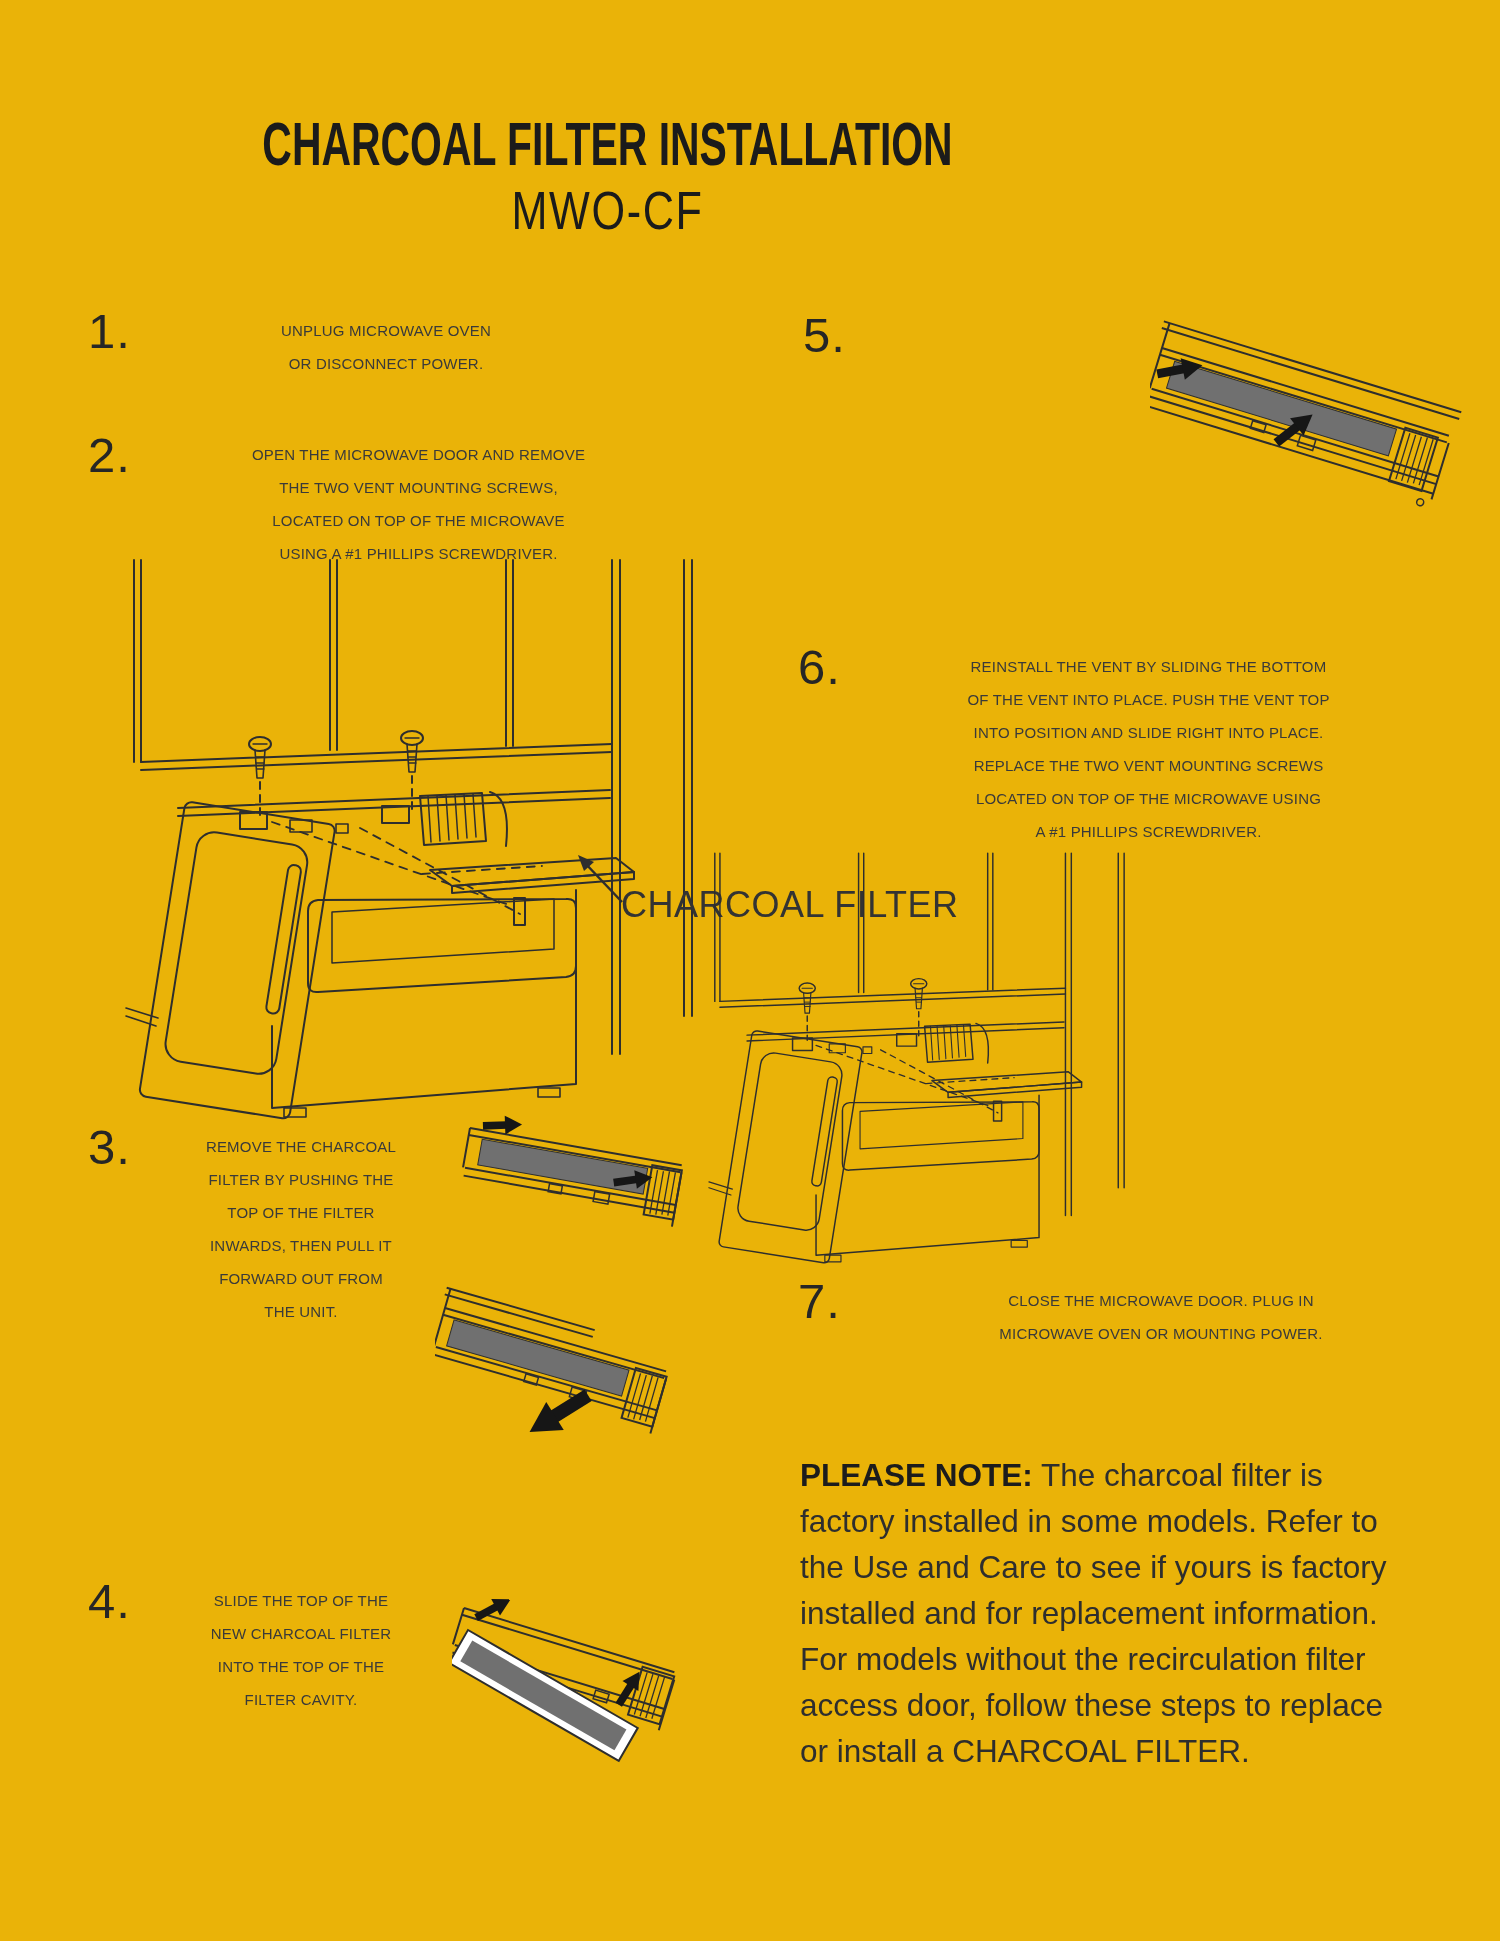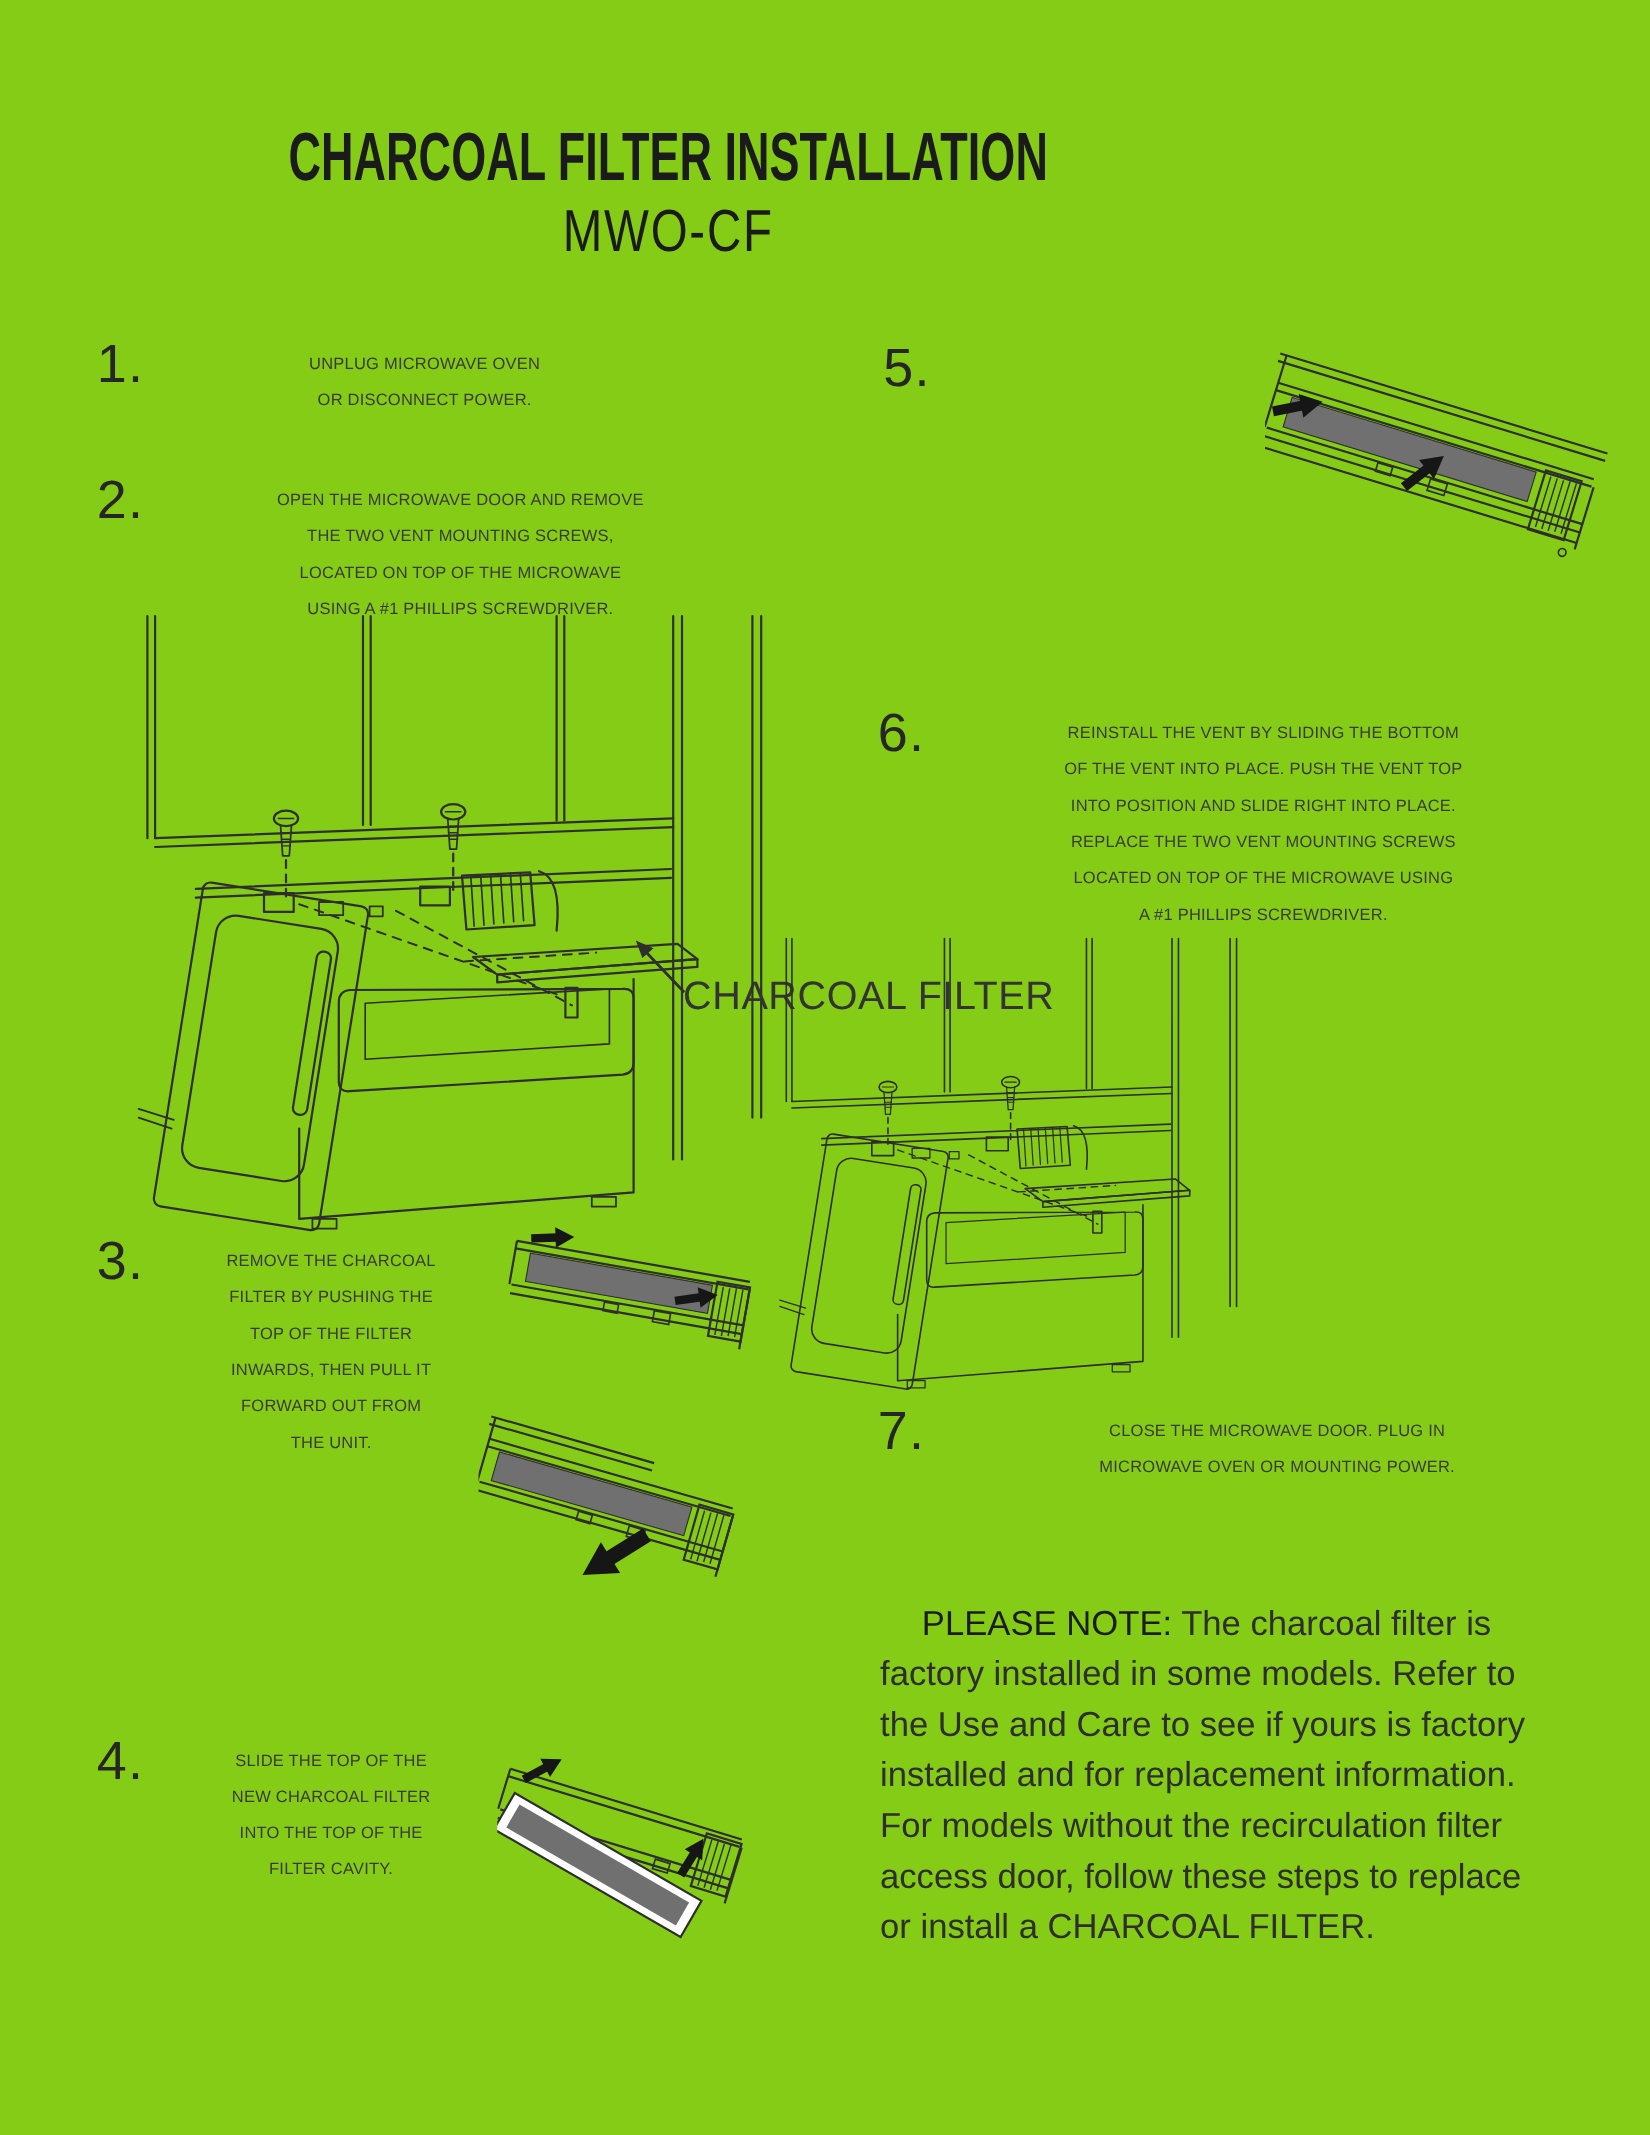--- a/index.html
+++ b/index.html
@@ -4,7 +4,7 @@
 <style>
   html,body{margin:0;padding:0;background:#fff;}
   .page{
-    position:relative;width:1500px;height:1941px;background:#84cc16;
+    position:relative;width:1500px;height:1941px;background:#eab308;
     font-family:"Liberation Sans", sans-serif;color:#383838;overflow:hidden;
   }
   .abs{position:absolute;}

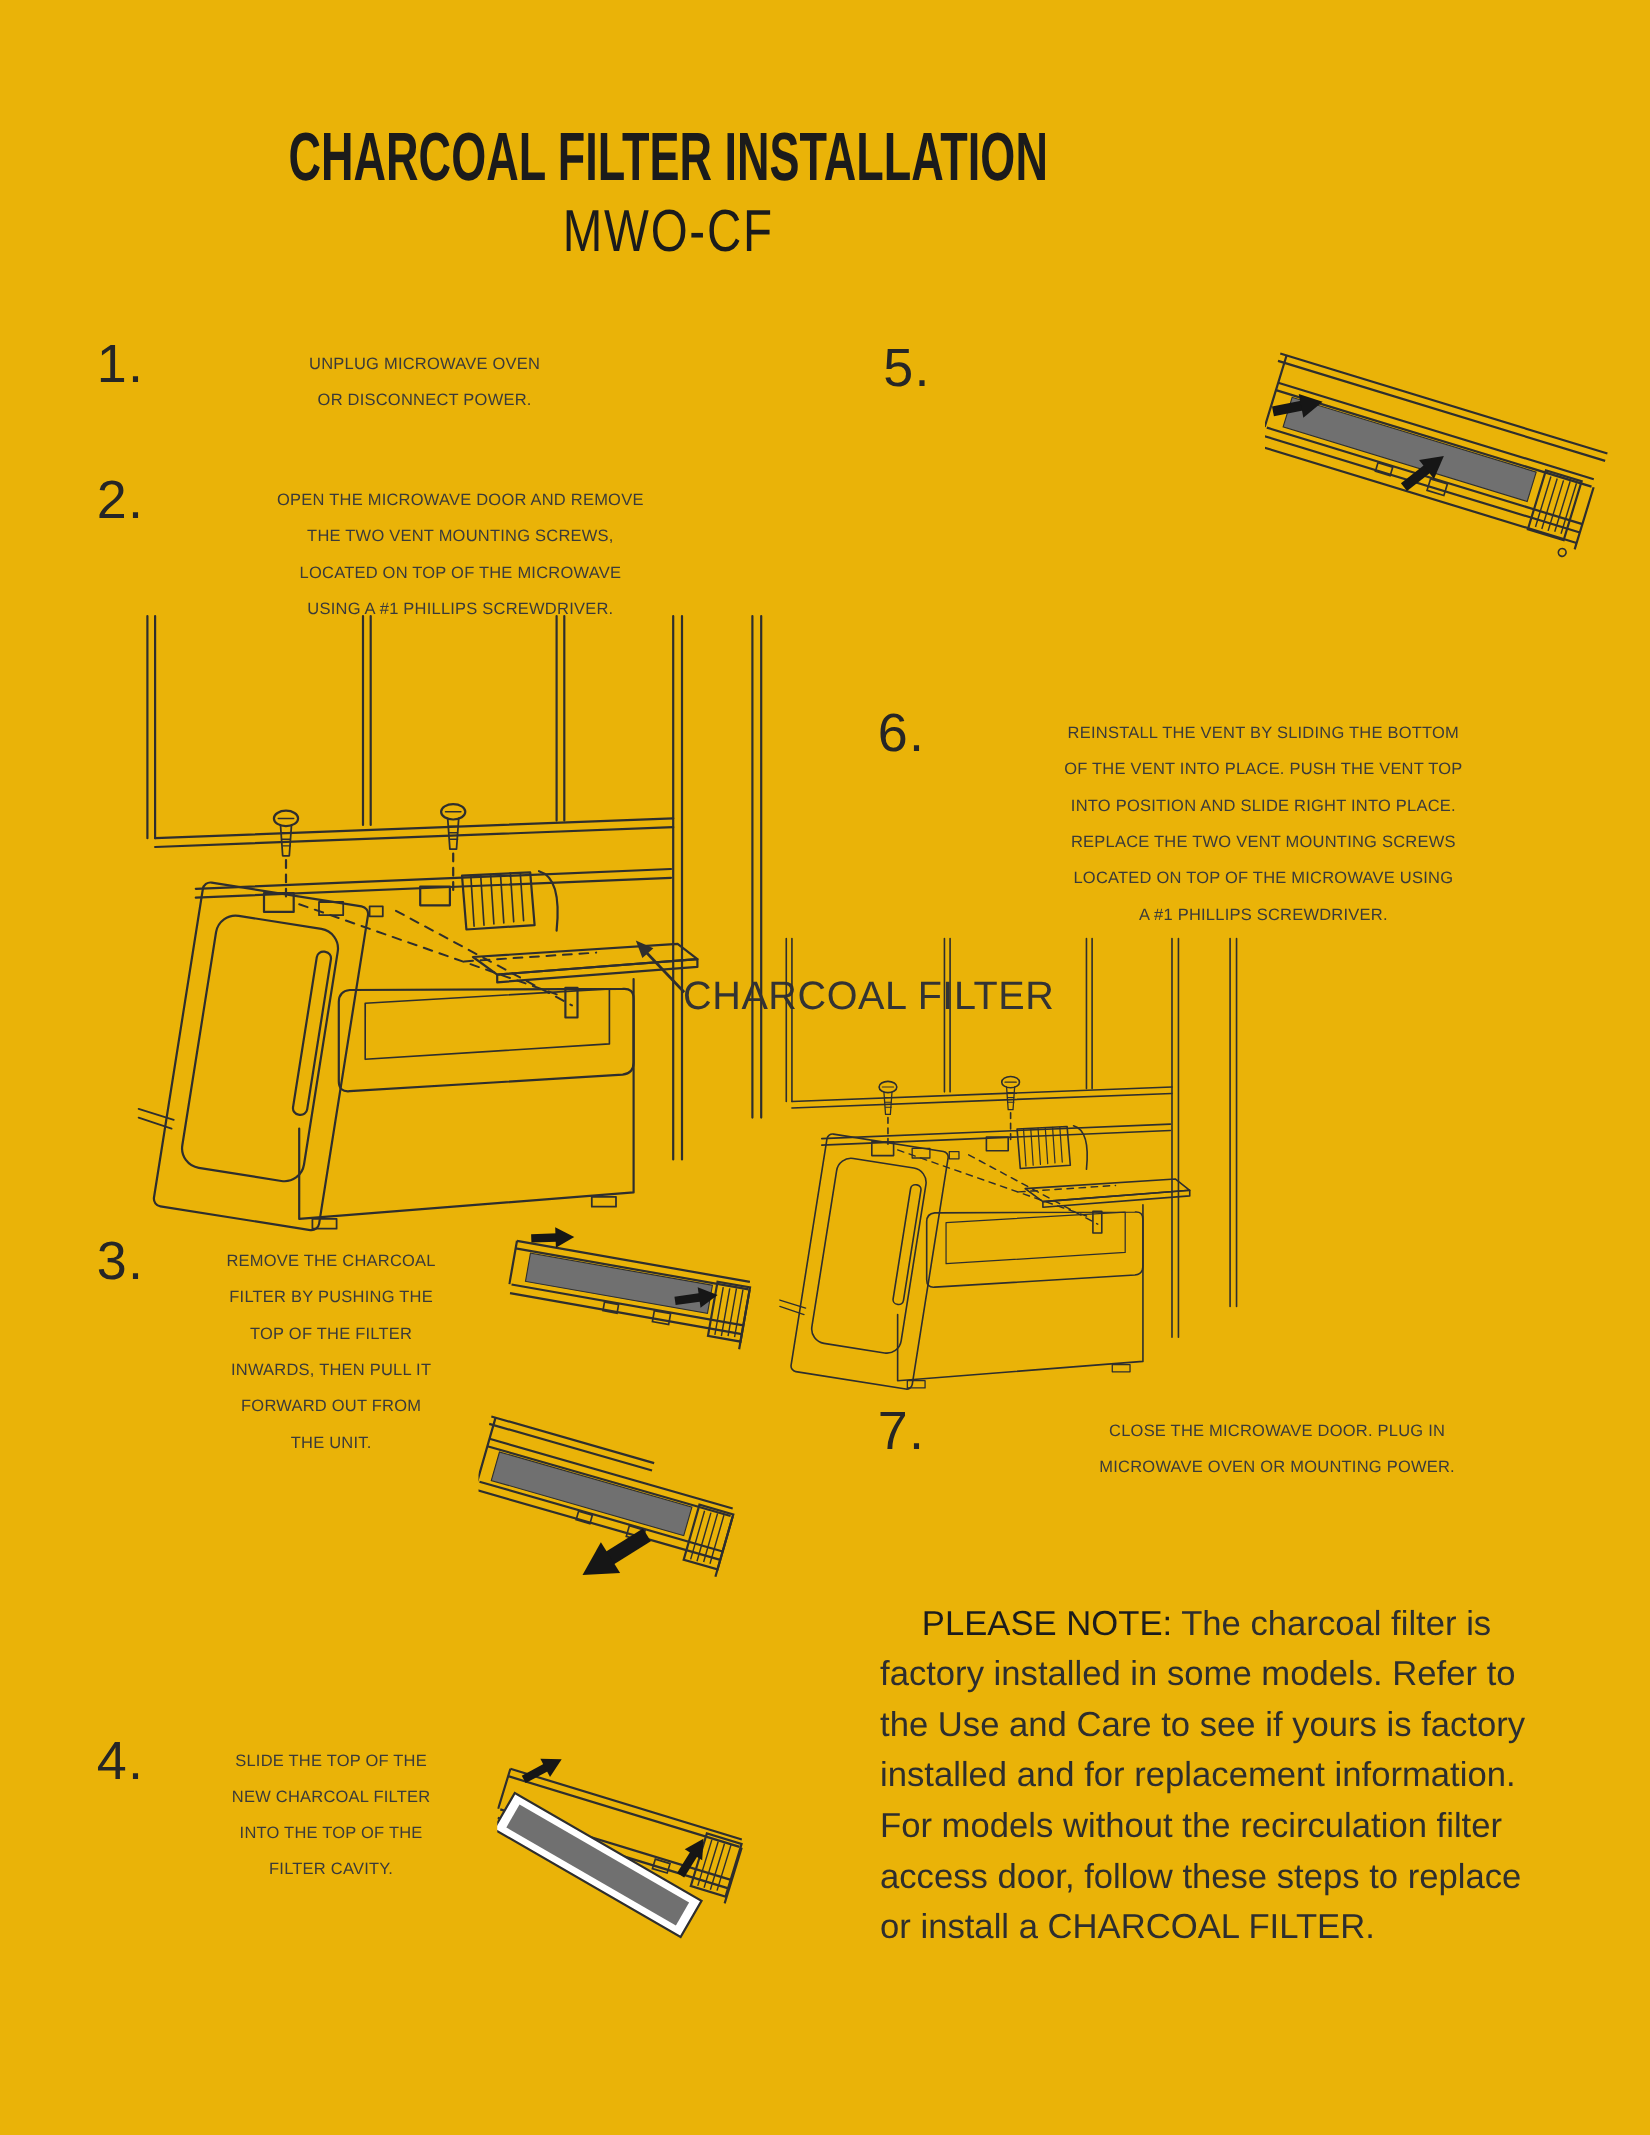--- a/index.html
+++ b/index.html
@@ -33,7 +33,7 @@
   .filter-label{font-size:36px;letter-spacing:.5px;color:#333;white-space:nowrap;}
   
   .note-p{margin:0;font-size:31.5px;line-height:46px;color:#2e2e2e;}
-  .note-heading{font-weight:400;color:#1c1c1c;margin-left:38px;}
+  .note-heading{font-weight:700;color:#1c1c1c;}
   .note-body{white-space:pre-line;}
   svg{display:block;}
 </style>

